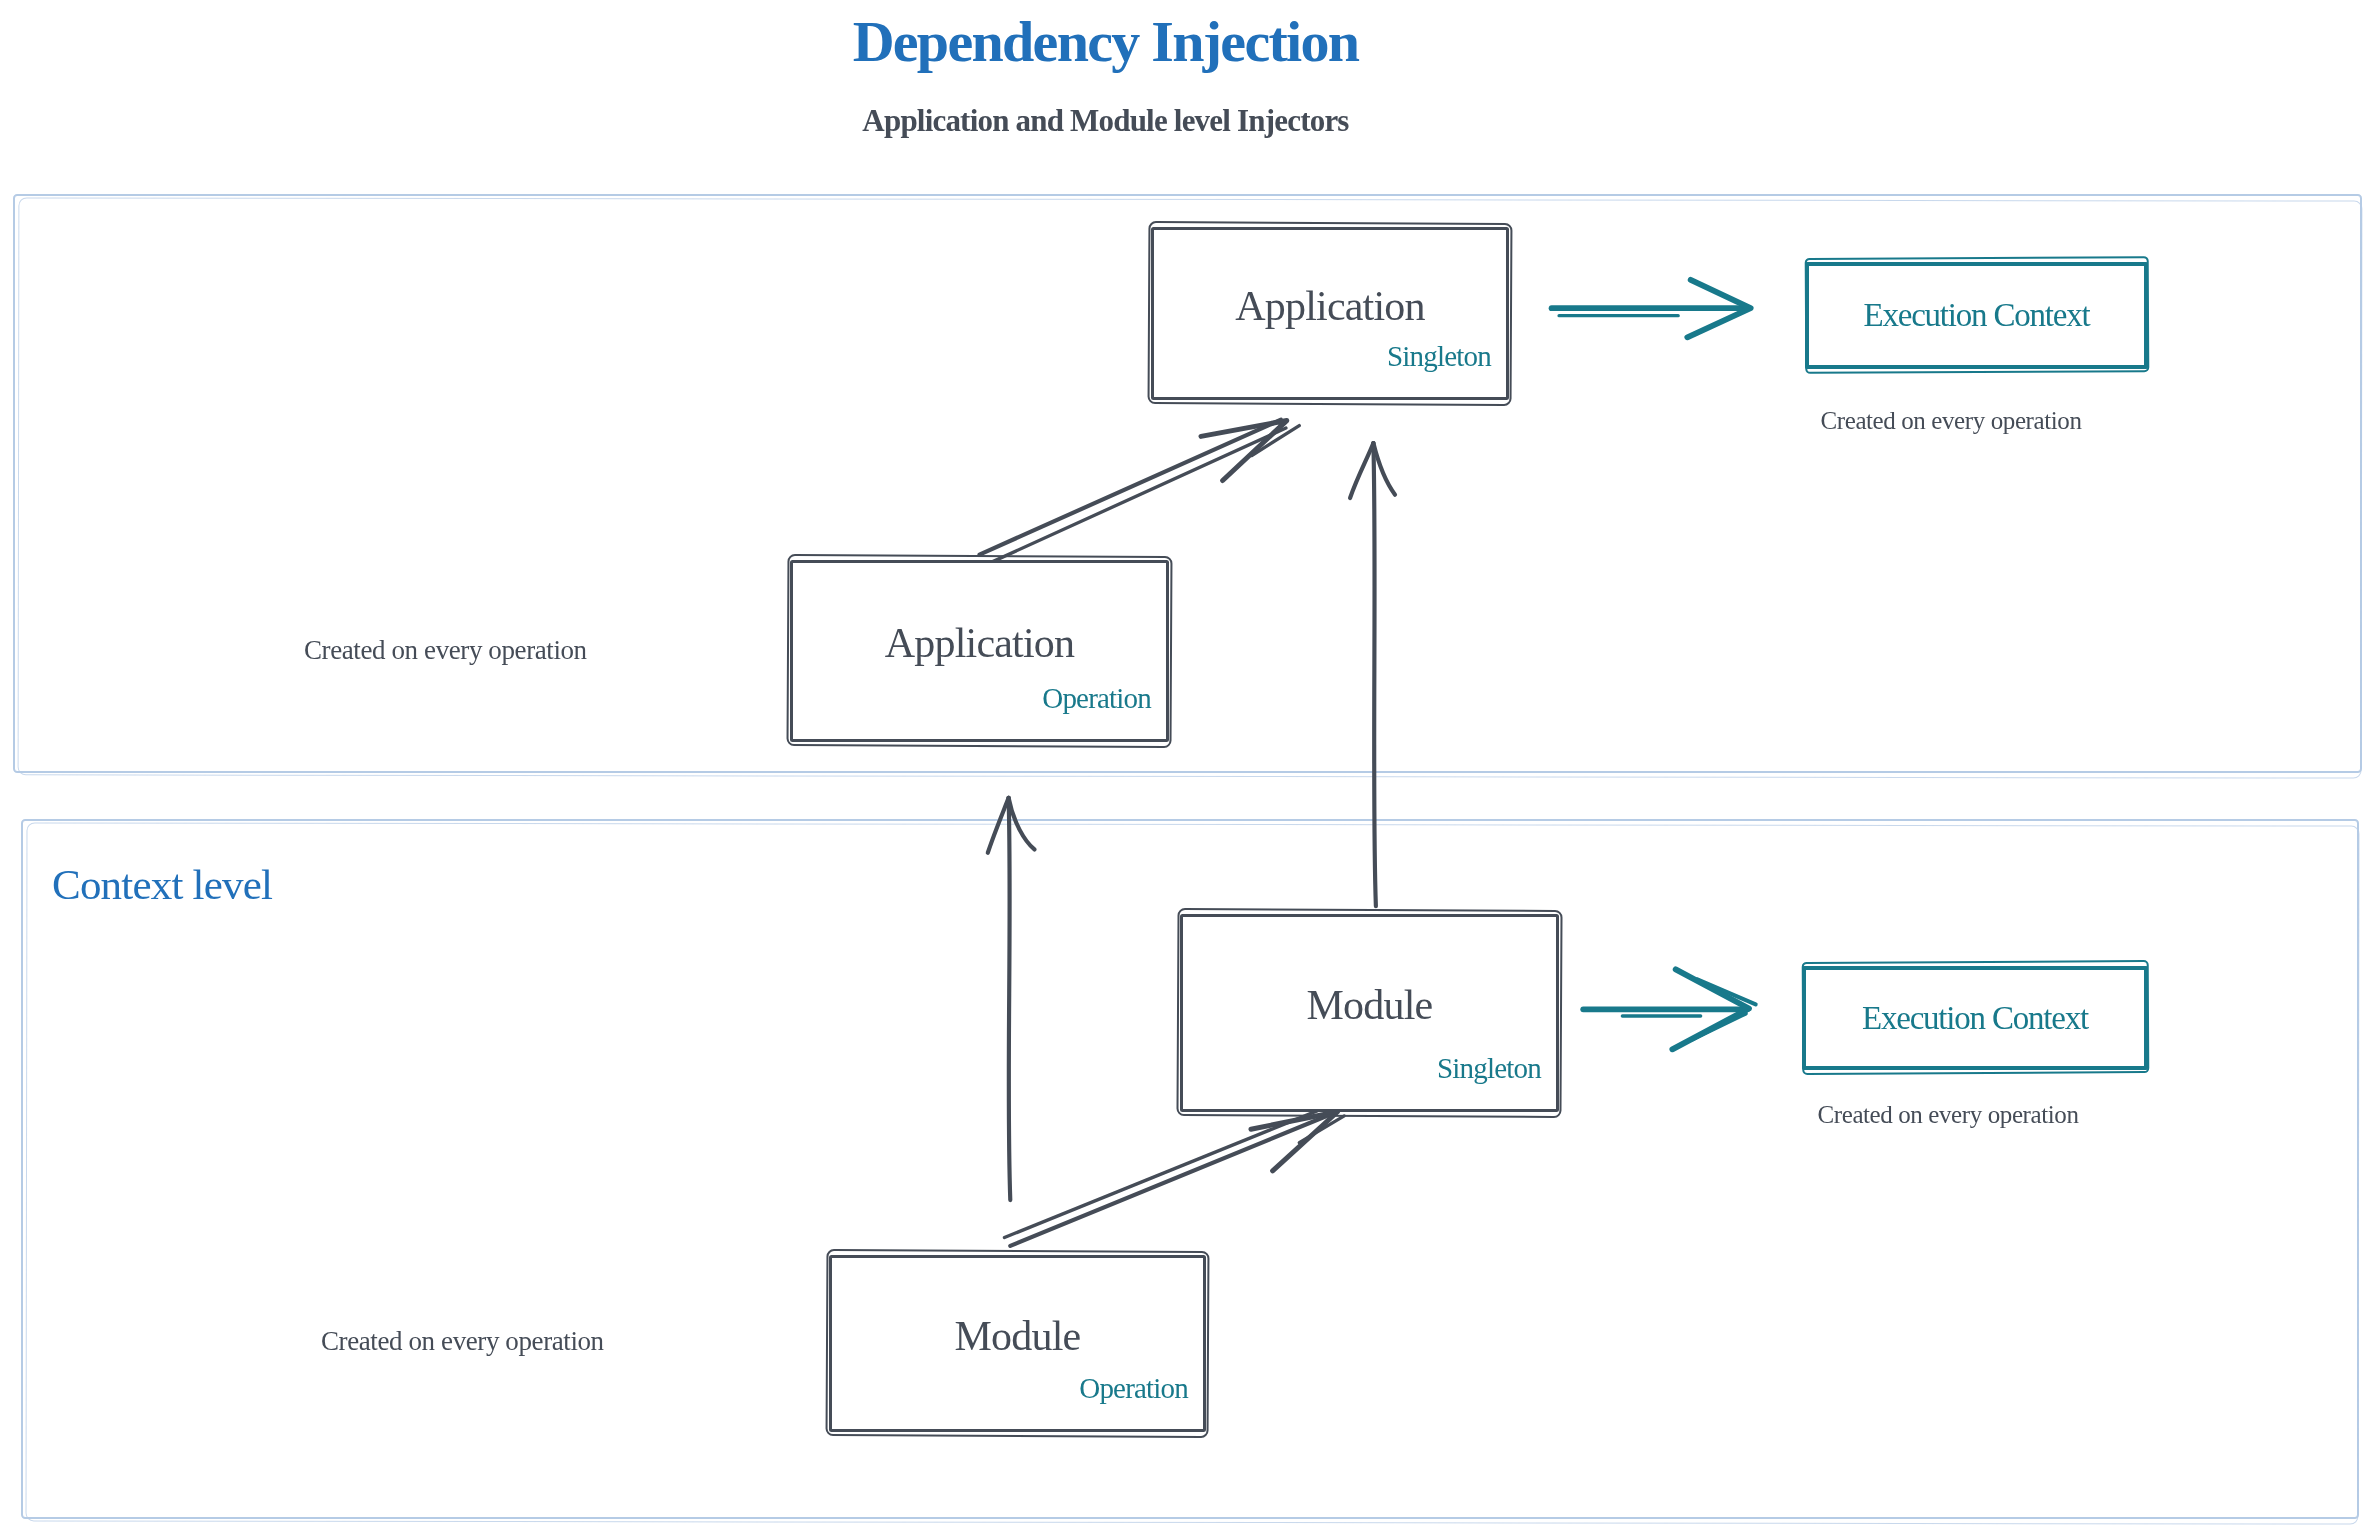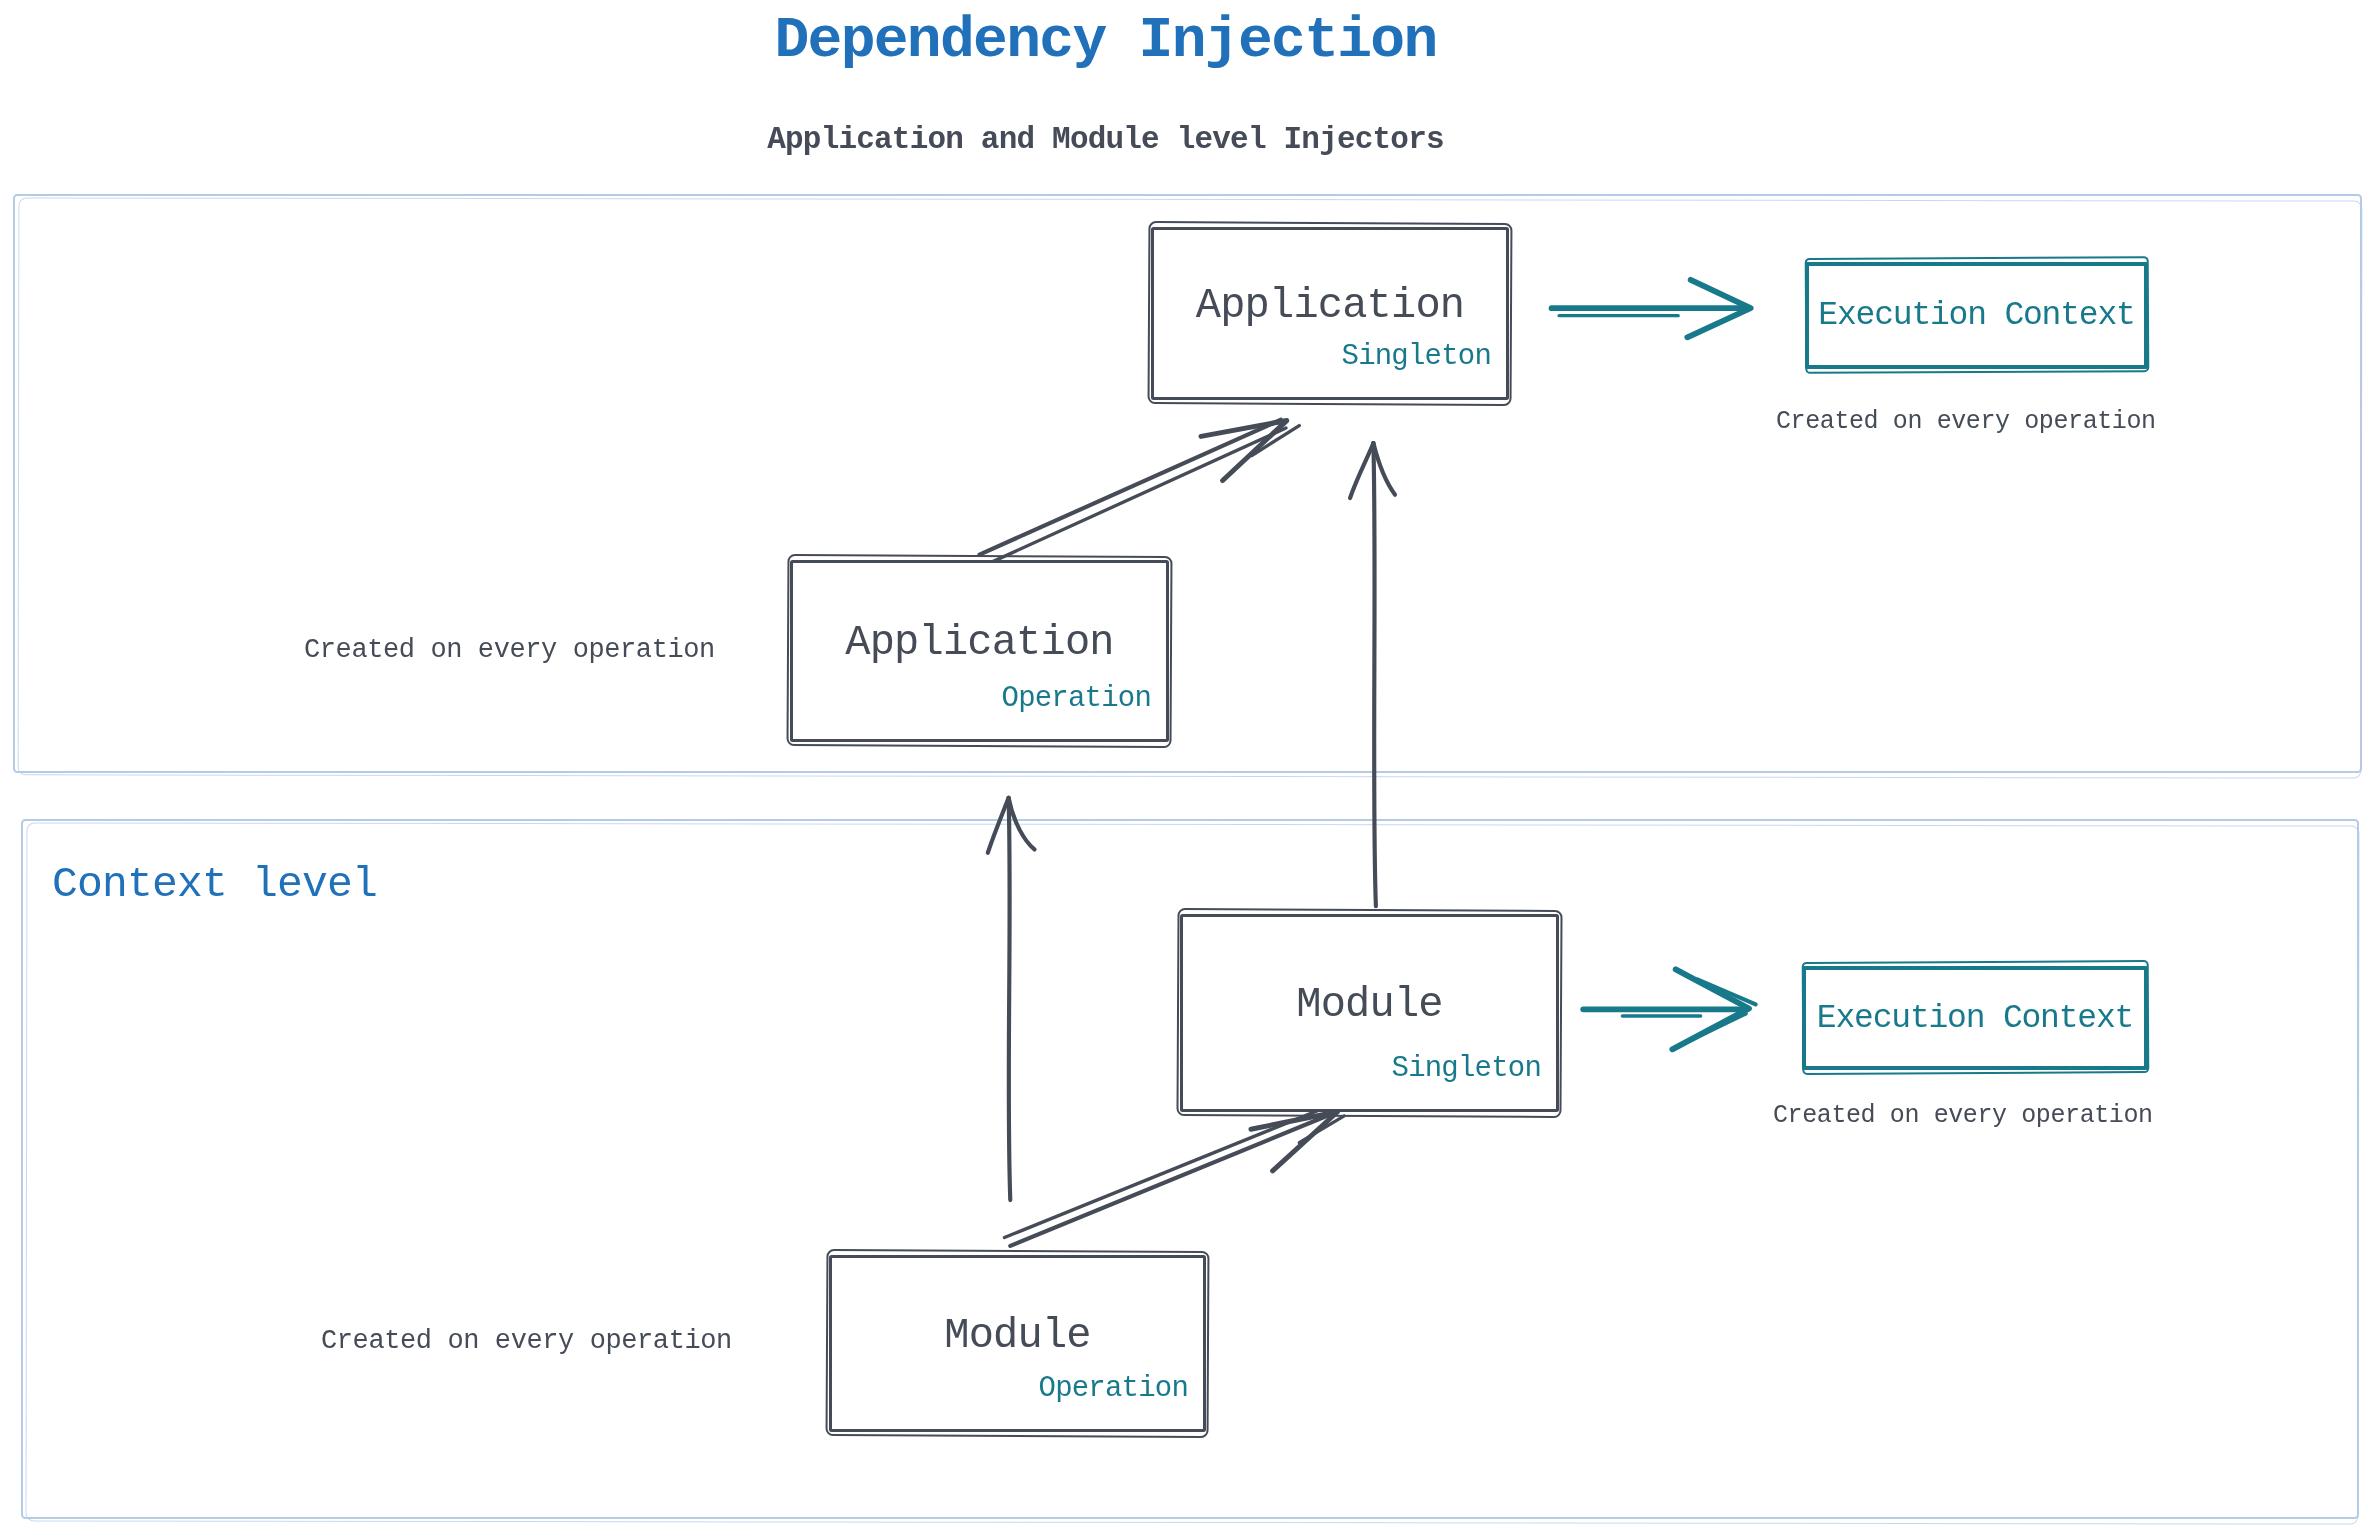--- a/index.html
+++ b/index.html
@@ -13,7 +13,7 @@
     position:relative;
     width:2377px;height:1534px;
     background:#ffffff;
-    font-family:Liberation Mono, monospace;
+    font-family:Liberation Serif, serif;
     overflow:hidden;
   }
   

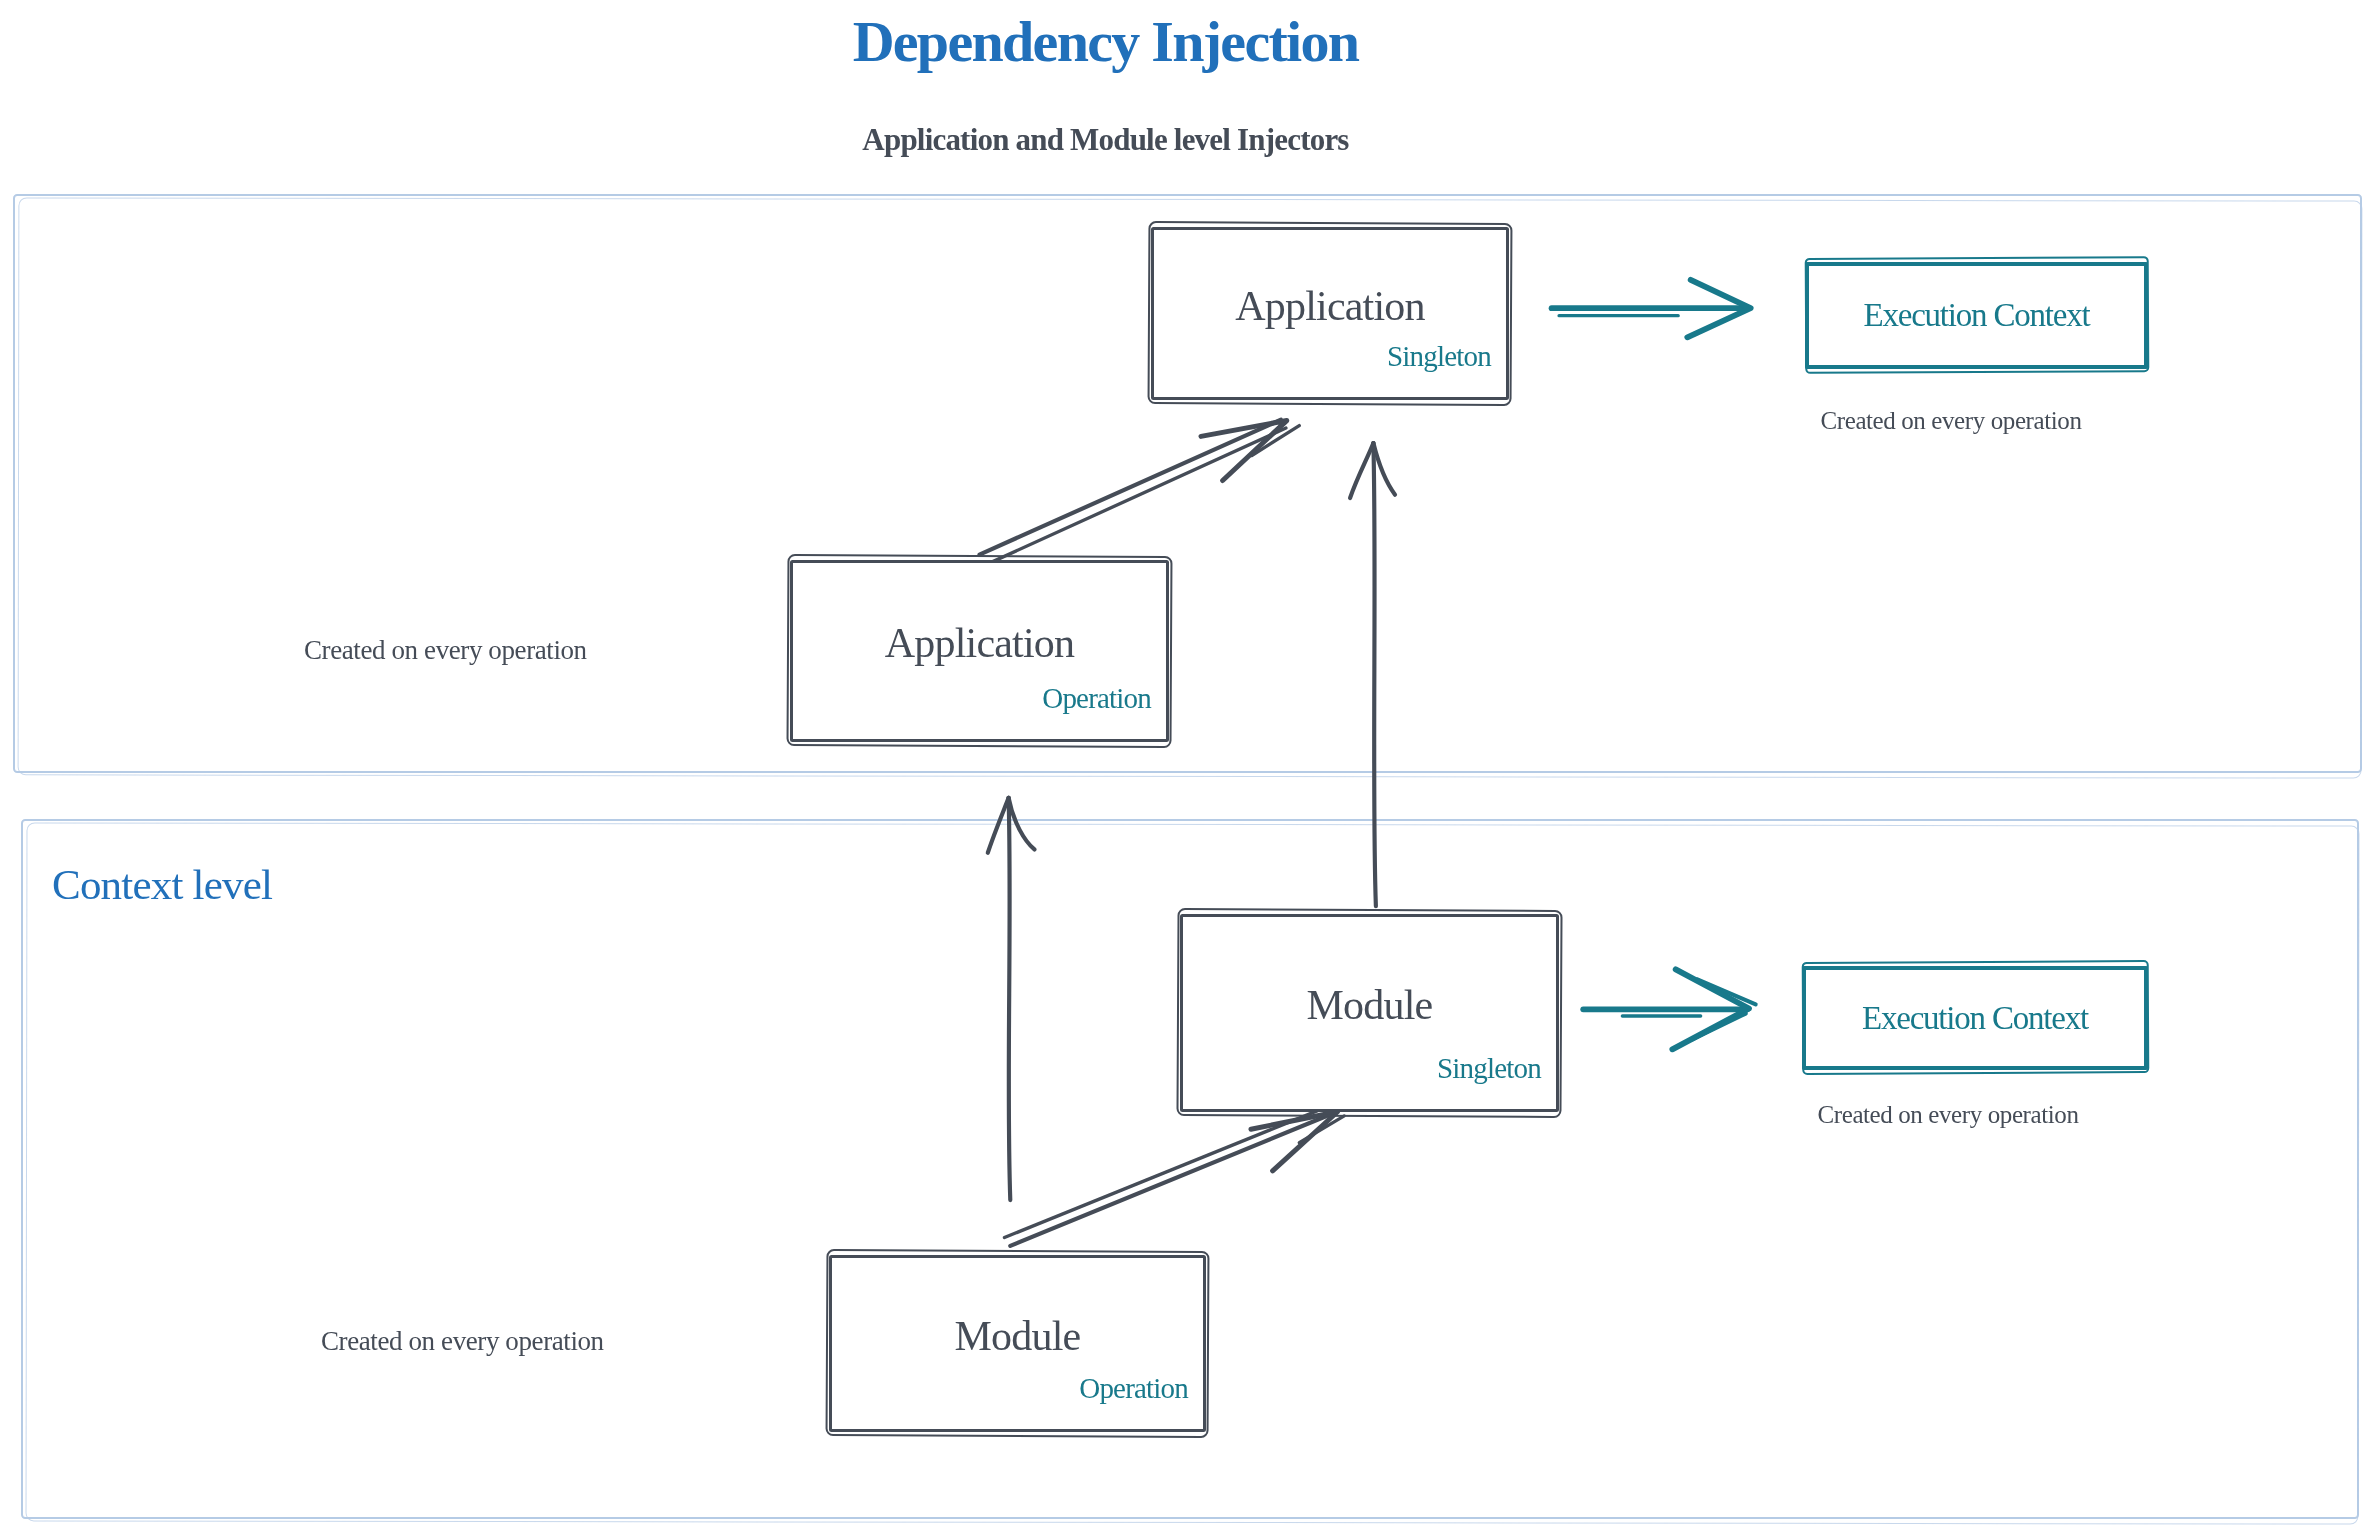--- a/index.html
+++ b/index.html
@@ -23,7 +23,7 @@
     color:var(--blue);letter-spacing:-1.7px;
   }
   .page-subtitle{
-    position:absolute;left:689px;top:122px;width:833px;
+    position:absolute;left:689px;top:103px;width:833px;
     text-align:center;font-size:31px;font-weight:600;
     color:var(--dark);letter-spacing:-0.8px;
   }

